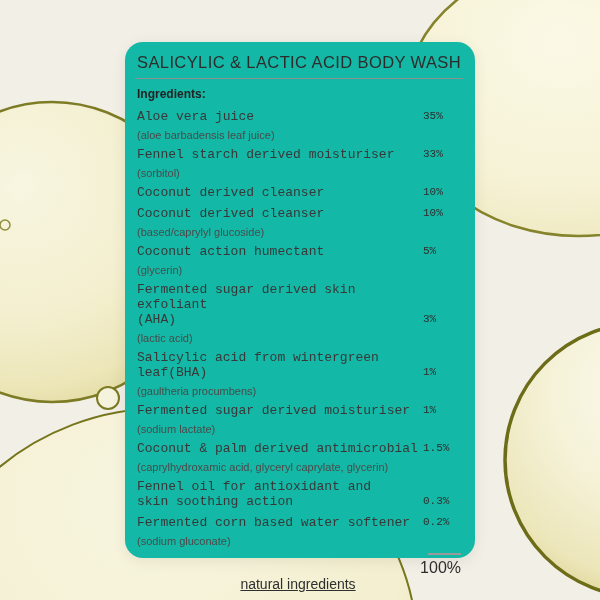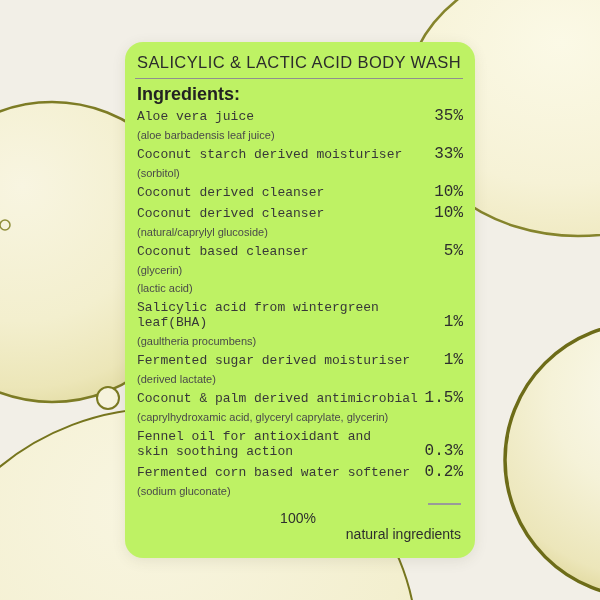--- a/index.html
+++ b/index.html
@@ -13,7 +13,7 @@
 
   .card{
     position:absolute;left:125px;top:42px;width:350px;height:516px;
-    background:#bef264;border-radius:18px;
+    background:#14b8a6;border-radius:18px;
     box-shadow:0 3px 14px rgba(70,70,40,.10);
     box-sizing:border-box;padding:9px 12px 8px 10px;
   }

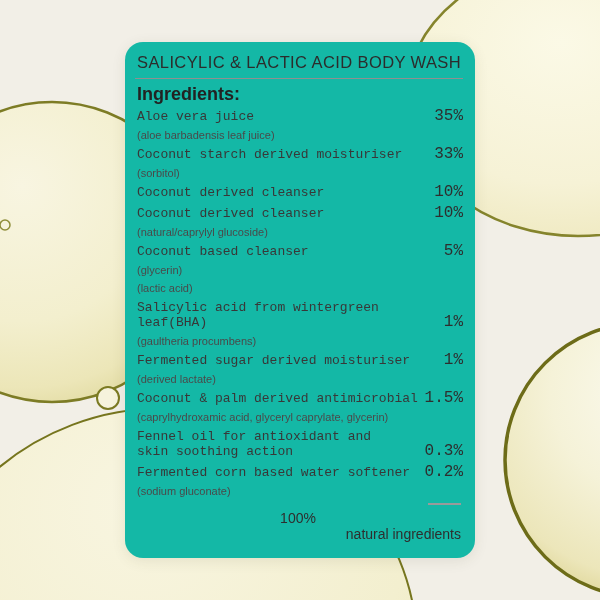--- a/index.html
+++ b/index.html
@@ -26,7 +26,7 @@
     white-space:nowrap;
   }
   .ing-label{
-    font-size:18px;line-height:16px;font-weight:700;color:#222;
+    font-size:12px;line-height:16px;font-weight:700;color:#222;
     margin:0 0 7px 2px;
   }
   .item{margin:0 0 6px 2px;}

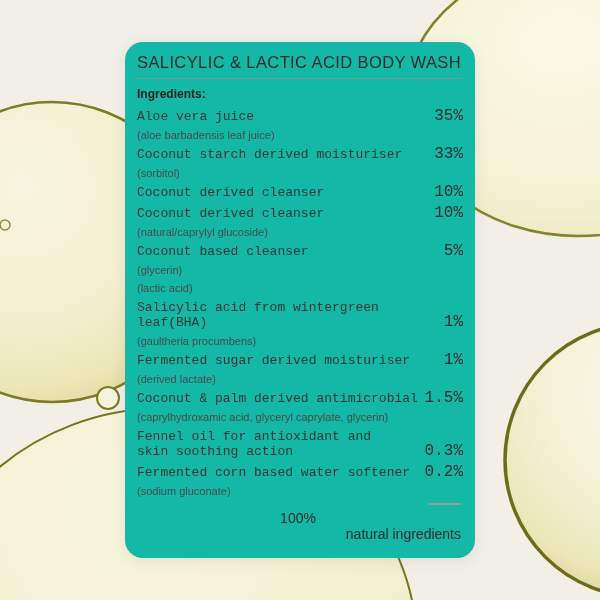--- a/index.html
+++ b/index.html
@@ -36,8 +36,8 @@
     white-space:pre-line;
   }
   .ipct{
-    flex:none;min-width:40px;text-align:right;
-    font-size:16px;line-height:15px;color:#2e2e2e;
+    flex:none;min-width:40px;
+    font-size:11px;line-height:15px;color:#2e2e2e;
   }
   .isub{
     font-size:11px;line-height:12px;color:#4a4a4a;margin-top:5px;

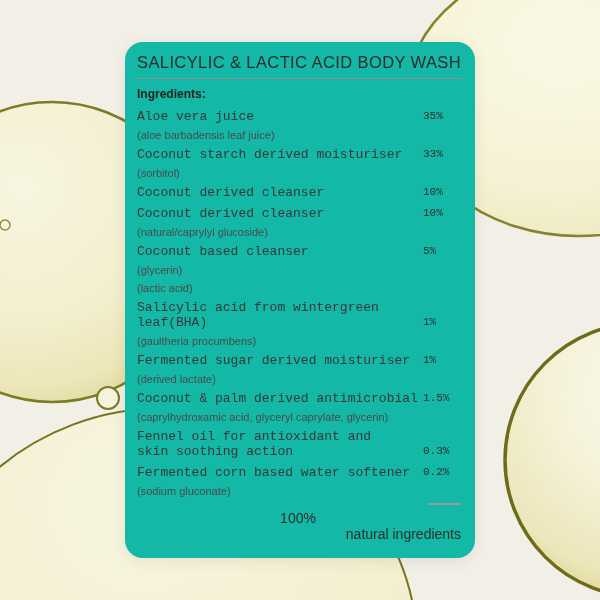--- a/index.html
+++ b/index.html
@@ -114,7 +114,7 @@
 
     <div class="item">
       <div class="item-top">
-        <div class="iname">Coconut starch derived moisturiser</div>
+        <div class="iname">Fennel starch derived moisturiser</div>
         <div class="ipct">33%</div>
       </div>
       <div class="isub">(sorbitol)</div>

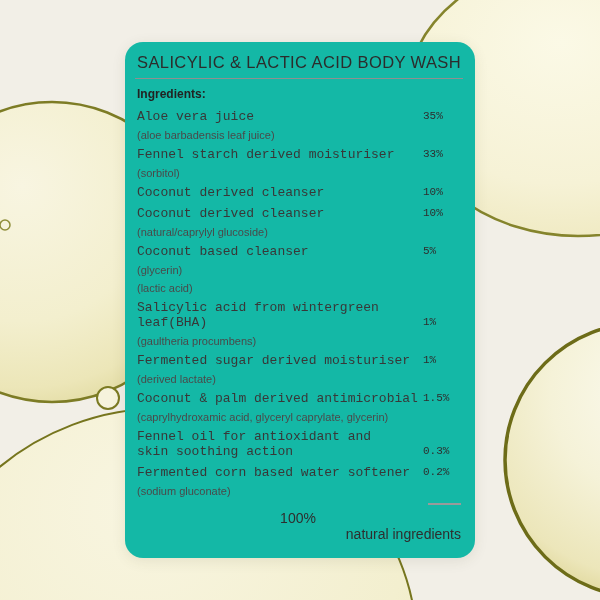--- a/index.html
+++ b/index.html
@@ -132,7 +132,7 @@
         <div class="iname">Coconut derived cleanser</div>
         <div class="ipct">10%</div>
       </div>
-      <div class="isub">(natural/caprylyl glucoside)</div>
+      <div class="isub">(based/caprylyl glucoside)</div>
     </div>
 
     <div class="item">

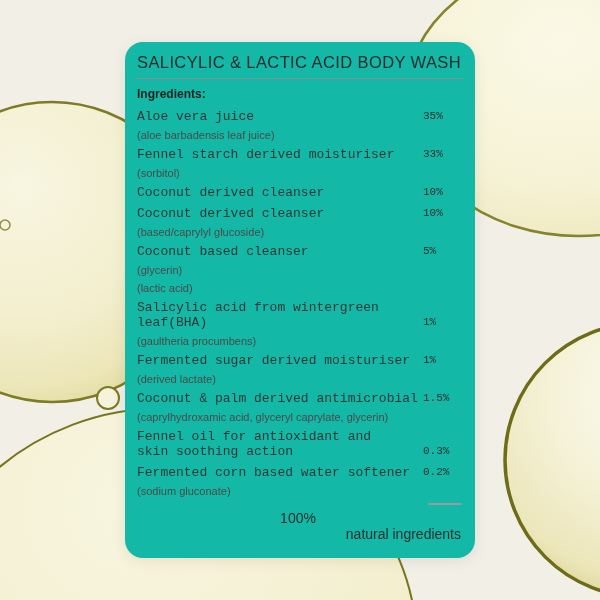--- a/index.html
+++ b/index.html
@@ -137,7 +137,7 @@
 
     <div class="item">
       <div class="item-top">
-        <div class="iname">Coconut based cleanser</div>
+        <div class="iname">Coconut action humectant</div>
         <div class="ipct">5%</div>
       </div>
       <div class="isub">(glycerin)</div>

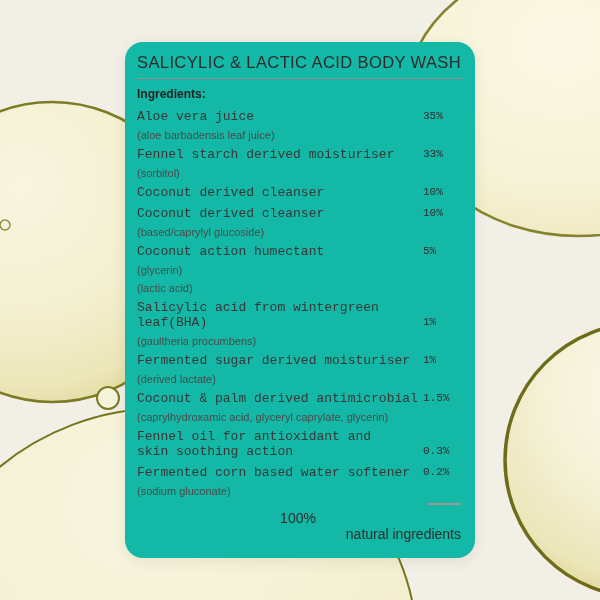--- a/index.html
+++ b/index.html
@@ -144,6 +144,11 @@
     </div>
 
     <div class="item">
+      <div class="item-top">
+        <div class="iname">Fermented sugar derived skin exfoliant
+(AHA)</div>
+        <div class="ipct">3%</div>
+      </div>
       <div class="isub">(lactic acid)</div>
     </div>
 

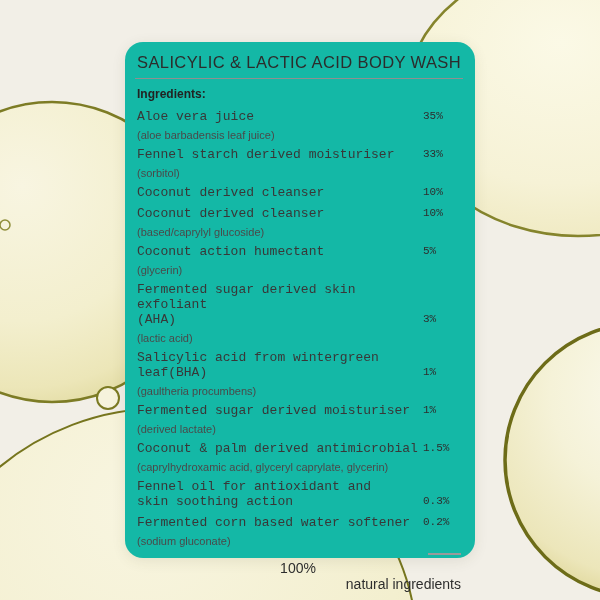--- a/index.html
+++ b/index.html
@@ -165,7 +165,7 @@
         <div class="iname">Fermented sugar derived moisturiser</div>
         <div class="ipct">1%</div>
       </div>
-      <div class="isub">(derived lactate)</div>
+      <div class="isub">(sodium lactate)</div>
     </div>
 
     <div class="item">

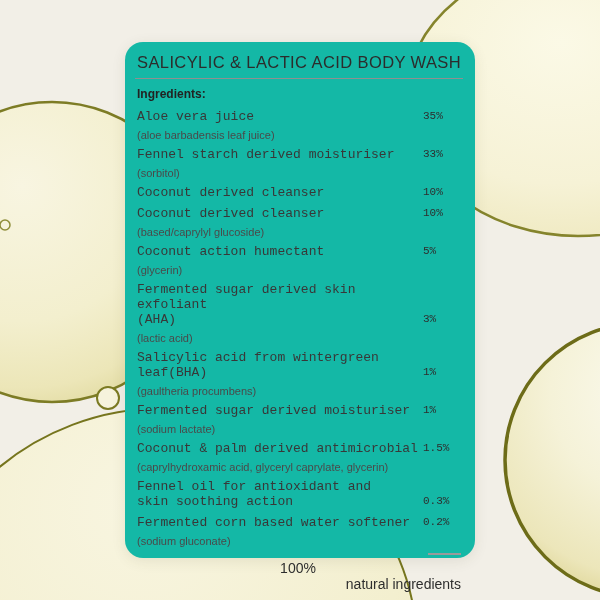--- a/index.html
+++ b/index.html
@@ -48,7 +48,7 @@
     margin:3px 2px 5px auto;
   }
   .total-pct{
-    text-align:center;font-size:14px;line-height:16px;color:#2e2e2e;margin-right:2px;
+    text-align:right;font-size:16px;line-height:16px;color:#2e2e2e;margin-right:2px;
   }
   .total-caption{
     text-align:right;font-size:14px;line-height:16px;color:#2e2e2e;margin-right:2px;

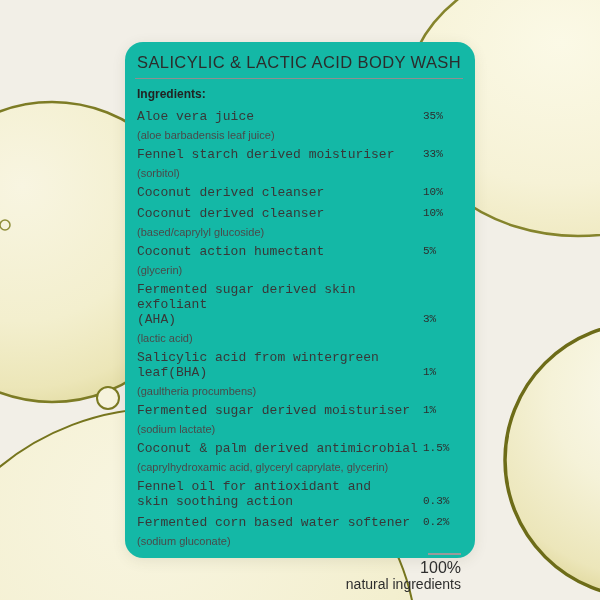--- a/index.html
+++ b/index.html
@@ -51,7 +51,7 @@
     text-align:right;font-size:16px;line-height:16px;color:#2e2e2e;margin-right:2px;
   }
   .total-caption{
-    text-align:right;font-size:14px;line-height:16px;color:#2e2e2e;margin-right:2px;
+    text-align:center;font-size:14px;line-height:16px;color:#2e2e2e;margin-right:2px;text-decoration:underline;
   }
 </style>
 </head>

